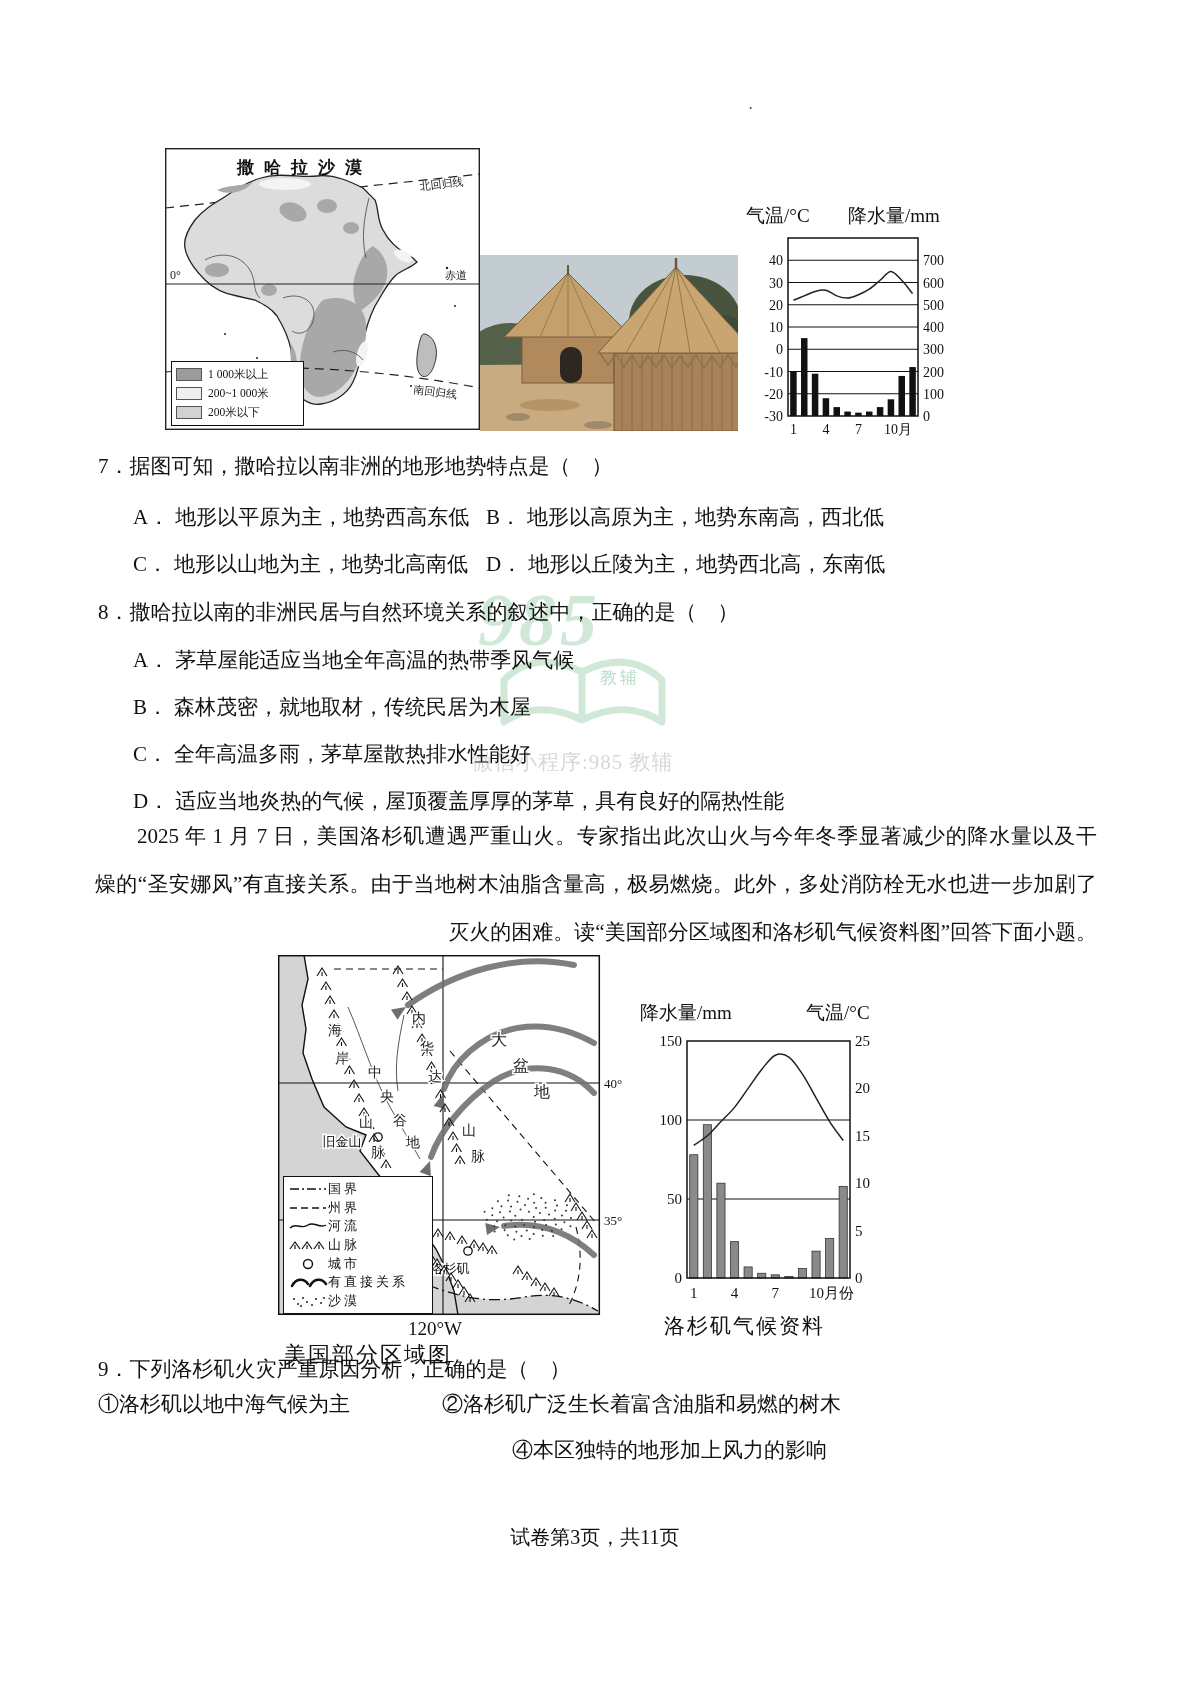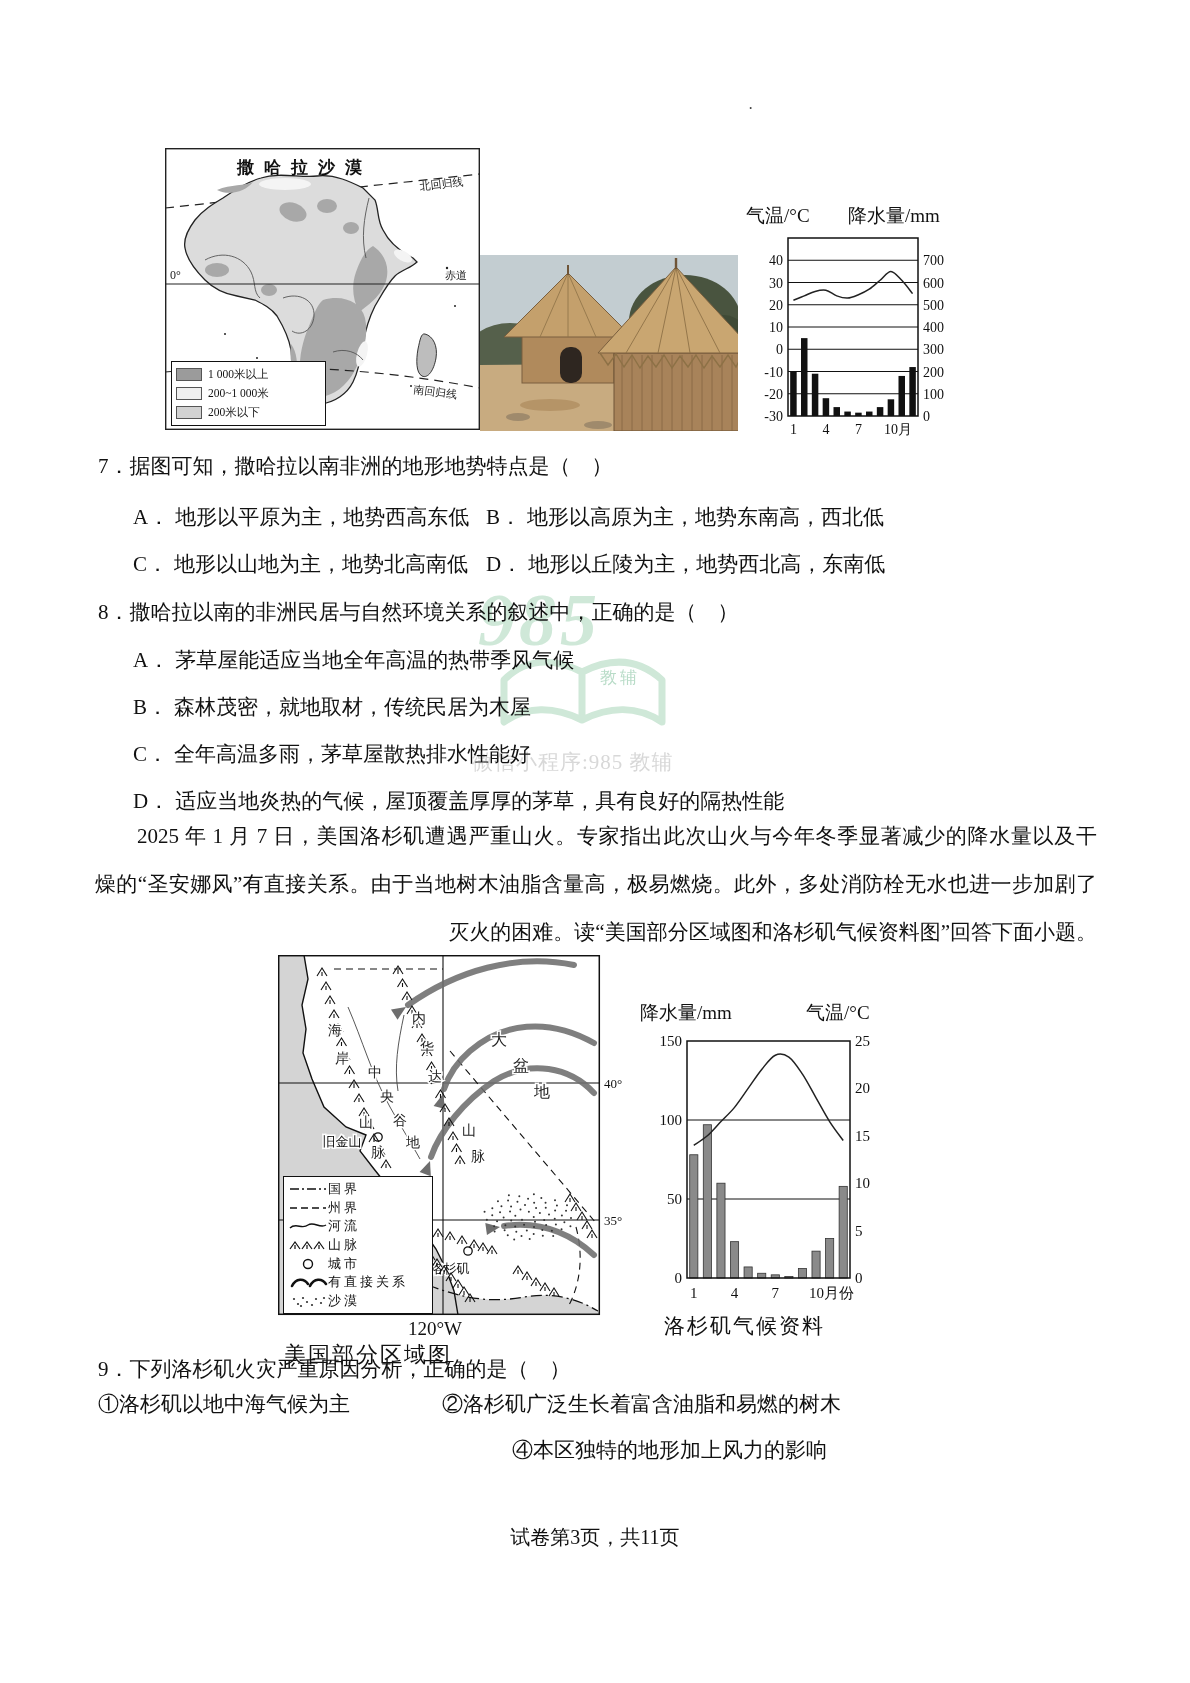--- a/index.html
+++ b/index.html
@@ -78,7 +78,7 @@
     <text x="248" y="245" font-size="11" fill="#222" transform="rotate(7 248 245)">南回归线</text>
   </svg>
   <div class="abs fig-title" style="left:237px;top:156px;">撒哈拉沙漠</div>
-  <div class="abs legend-box af-legend" style="left:171px;top:361px;width:155px;">
+  <div class="abs legend-box af-legend" style="left:171px;top:361px;width:133px;">
     <div class="legend-row">
         <span class="swatch" style="background:#9b9b9b;"></span>
         <span class="lab">1 000米以上</span>

